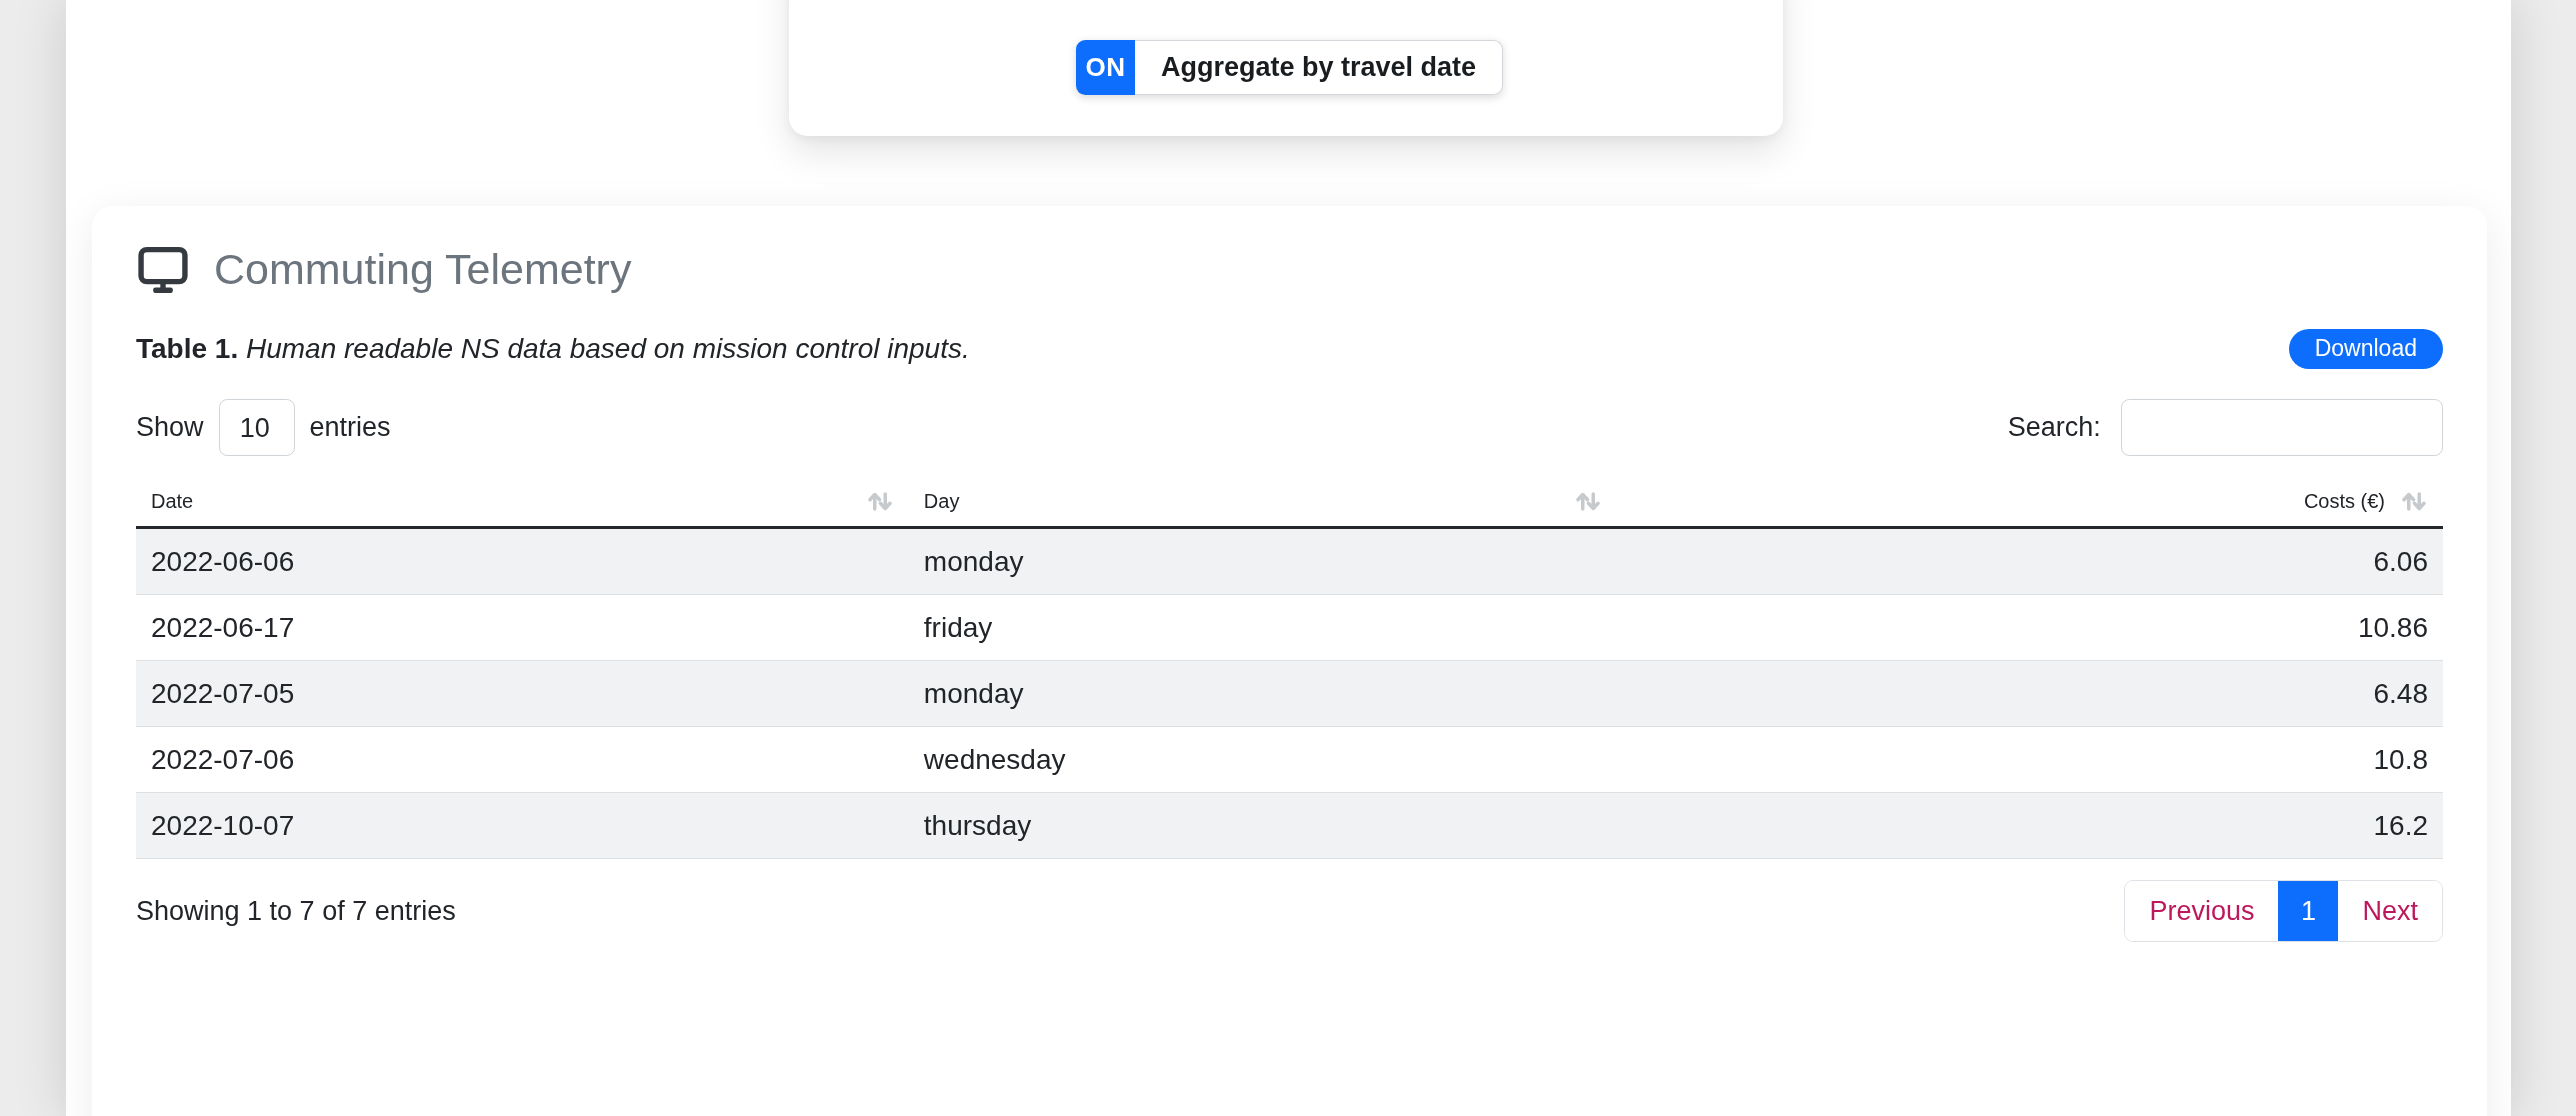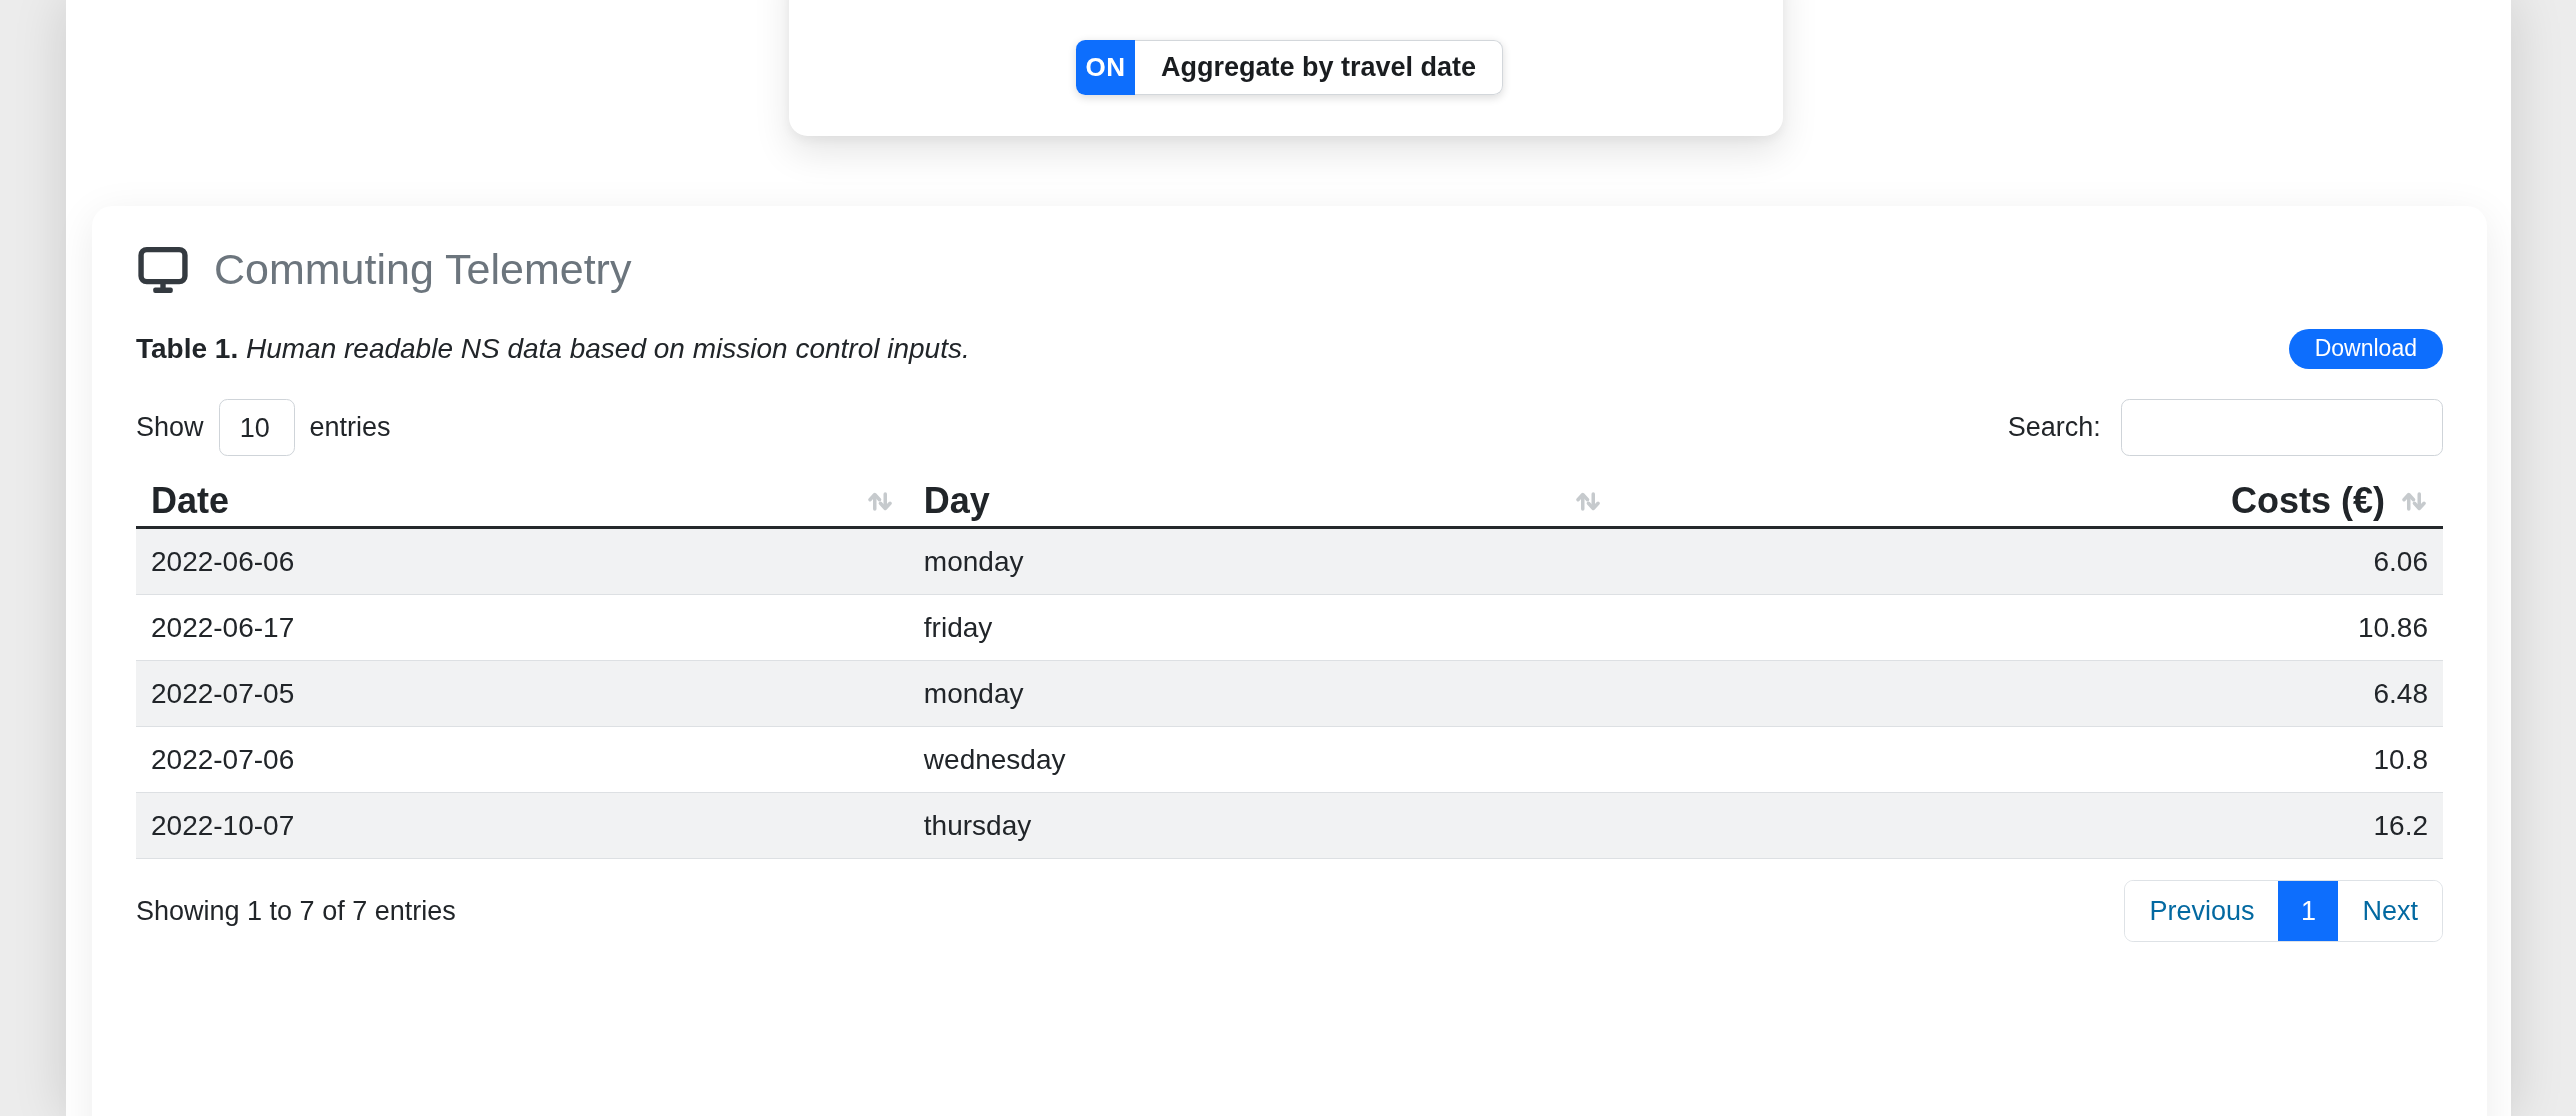--- a/index.html
+++ b/index.html
@@ -94,7 +94,7 @@
   .data-table th{
     height:50px;padding:0 15px;
     border-bottom:3.7px solid #24282c;
-    font-size:36px;font-weight:700;color:#212529;
+    font-size:20px;font-weight:400;color:#212529;
     vertical-align:middle;cursor:pointer;
   }
   .th-inner{display:flex;align-items:center;justify-content:space-between;}

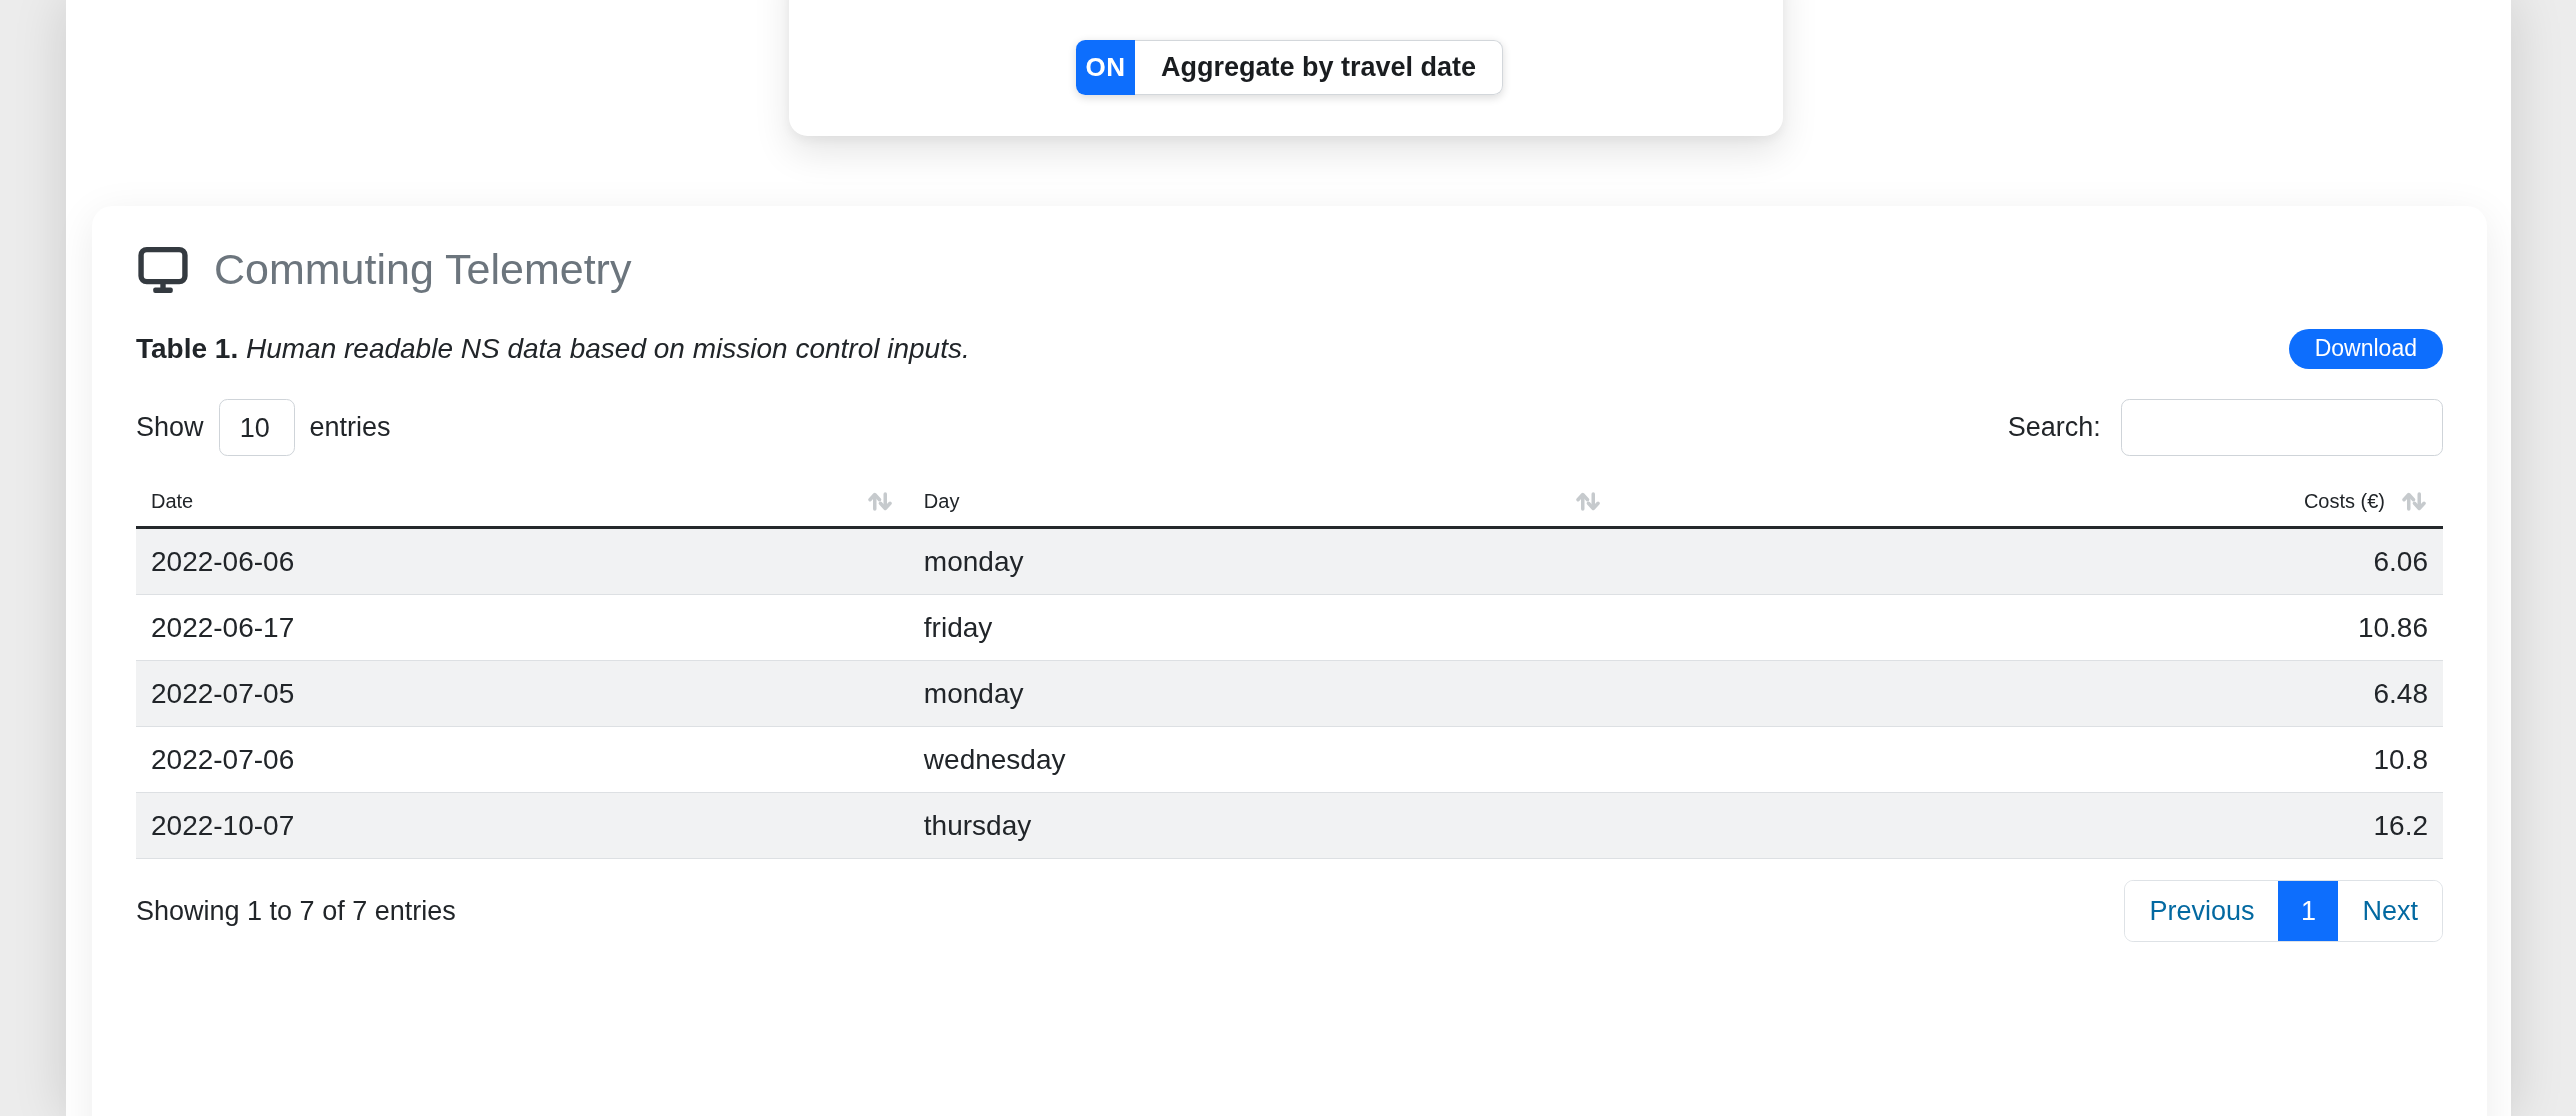--- a/index.html
+++ b/index.html
@@ -120,7 +120,7 @@
   }
   .page-item{
     display:flex;align-items:center;justify-content:center;
-    font-size:27px;color:#0369a1;padding:0 24px;cursor:pointer;background:#fff;
+    font-size:27px;color:#be185d;padding:0 24px;cursor:pointer;background:#fff;
   }
   .page-item.active{
     background:#0d6efd;color:#fff;width:60px;padding:0;

